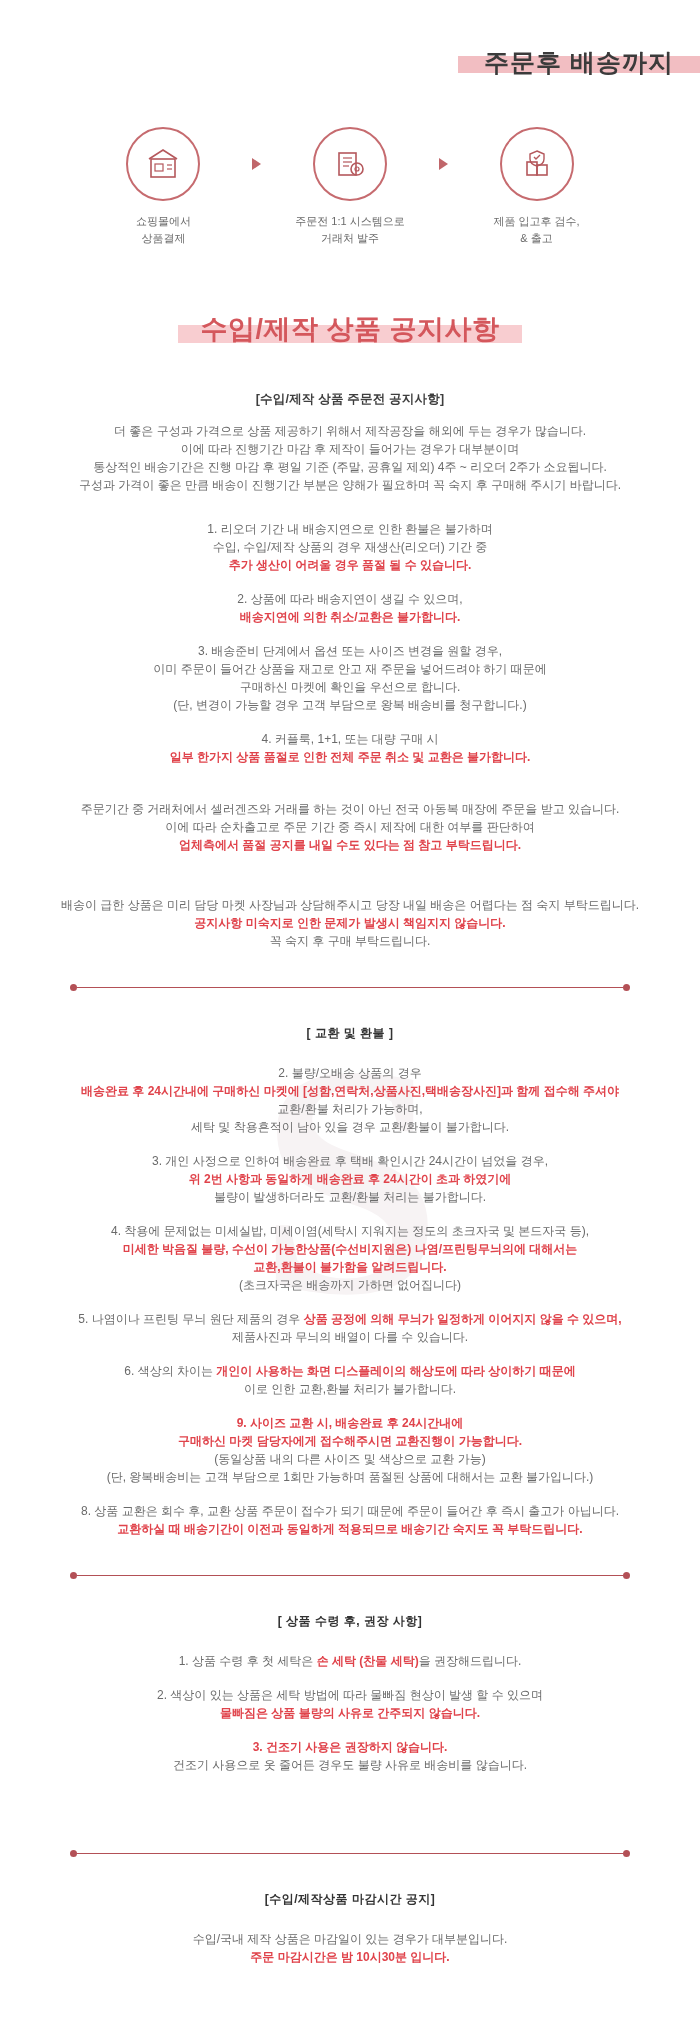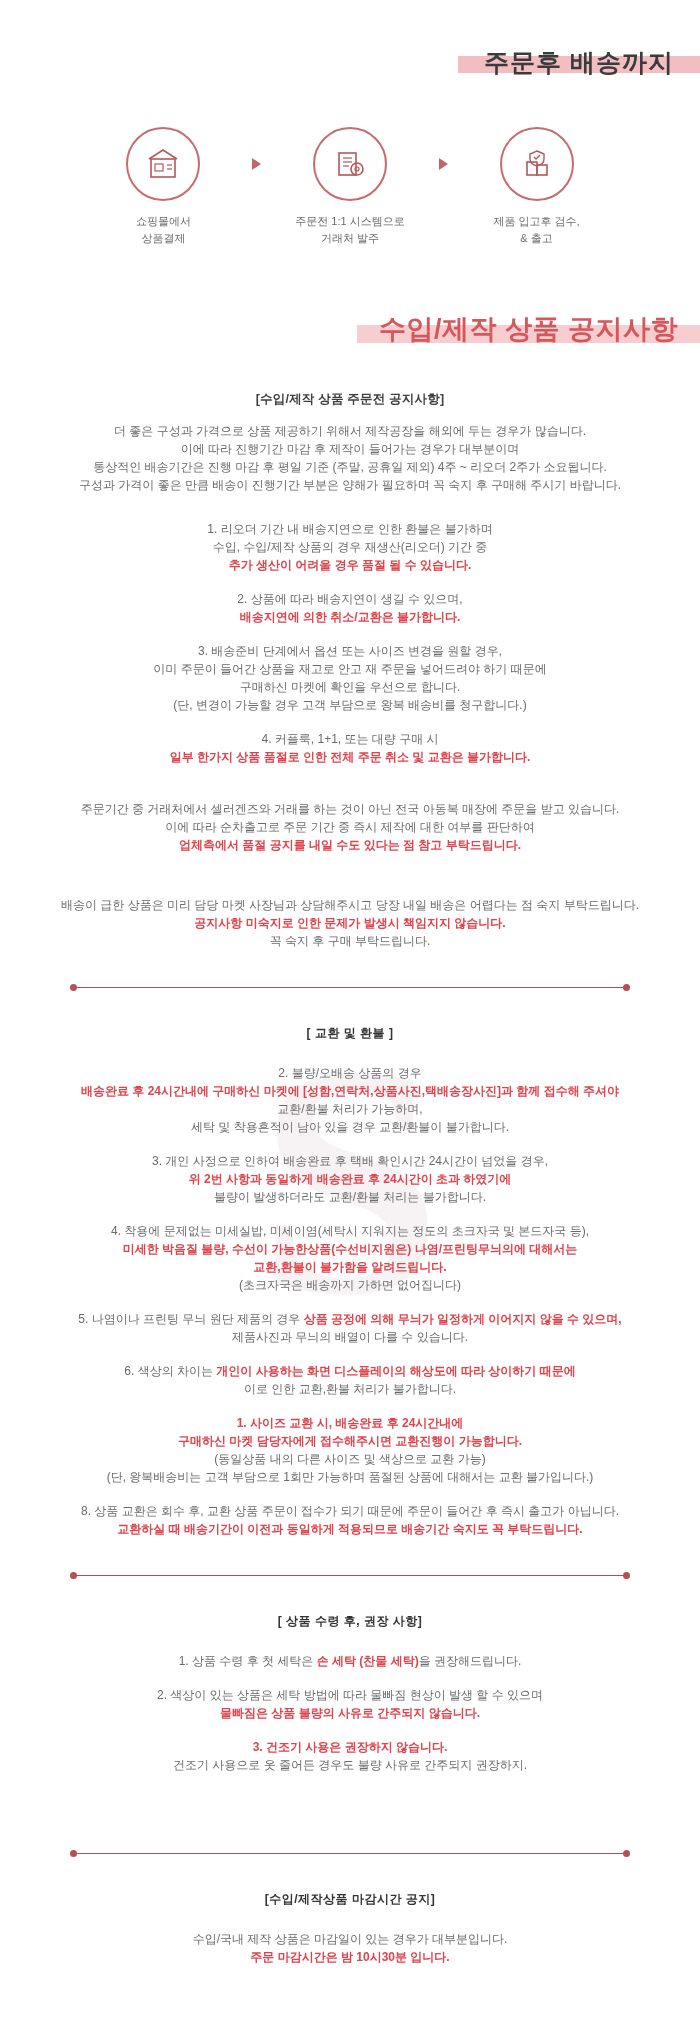--- a/index.html
+++ b/index.html
@@ -106,7 +106,7 @@
 
   
   .section-title-wrap {
-    text-align: right;
+    text-align: center;
     margin-top: 62px;
   }
   .section-title {

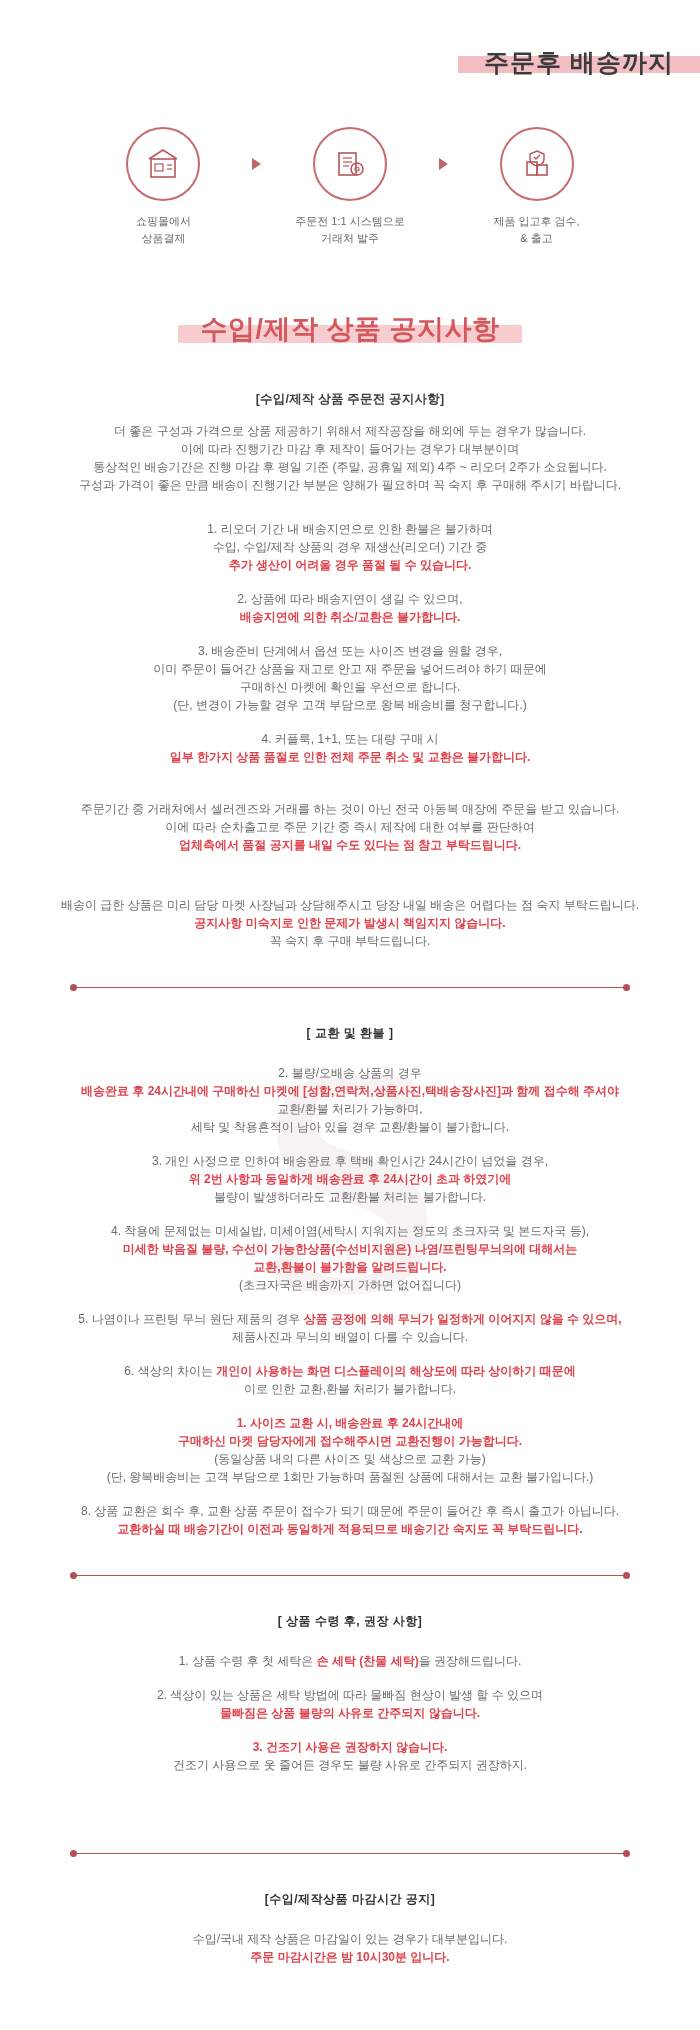--- a/index.html
+++ b/index.html
@@ -356,7 +356,7 @@
       </p>
 
       <p>
-        <span class="rb">1. 사이즈 교환 시, 배송완료 후 24시간내에</span><br>
+        <span class="rb">9. 사이즈 교환 시, 배송완료 후 24시간내에</span><br>
         <span class="rb">구매하신 마켓 담당자에게 접수해주시면 교환진행이 가능합니다.</span><br>
         <span>(동일상품 내의 다른 사이즈 및 색상으로 교환 가능)</span><br>
         <span>(단, 왕복배송비는 고객 부담으로 1회만 가능하며 품절된 상품에 대해서는 교환 불가입니다.)</span>

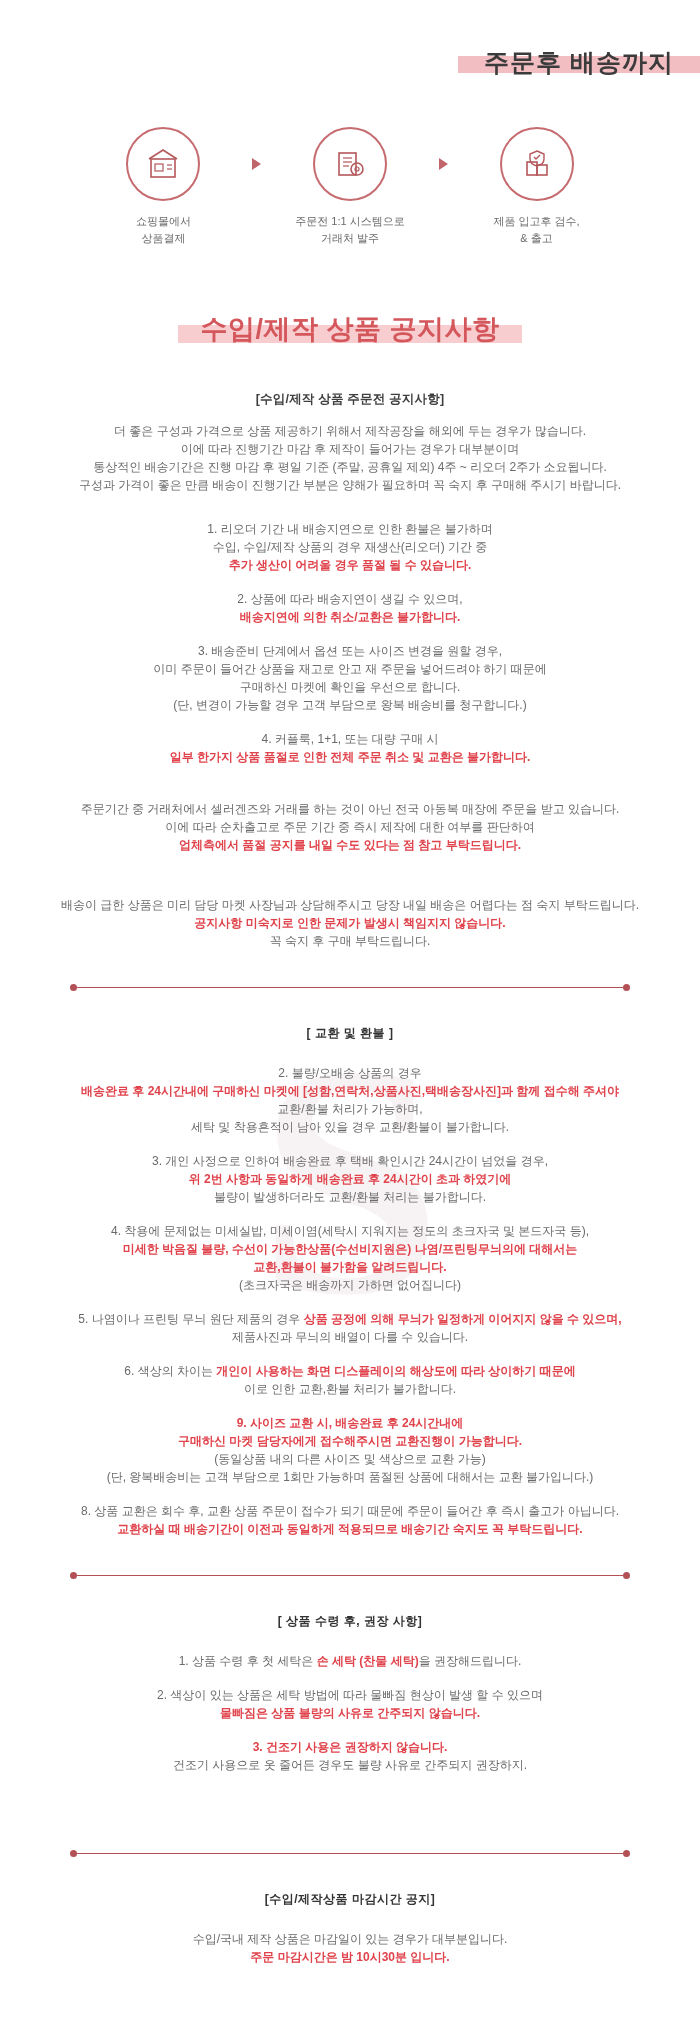--- a/index.html
+++ b/index.html
@@ -389,7 +389,7 @@
 
       <p>
         <span class="rb">3. 건조기 사용은 권장하지 않습니다.</span><br>
-        <span>건조기 사용으로 옷 줄어든 경우도 불량 사유로 간주되지 권장하지.</span>
+        <span>건조기 사용으로 옷 줄어든 경우도 불량 사유로 배송비를 않습니다.</span>
       </p>
 
       <div class="gap-lg"></div>

